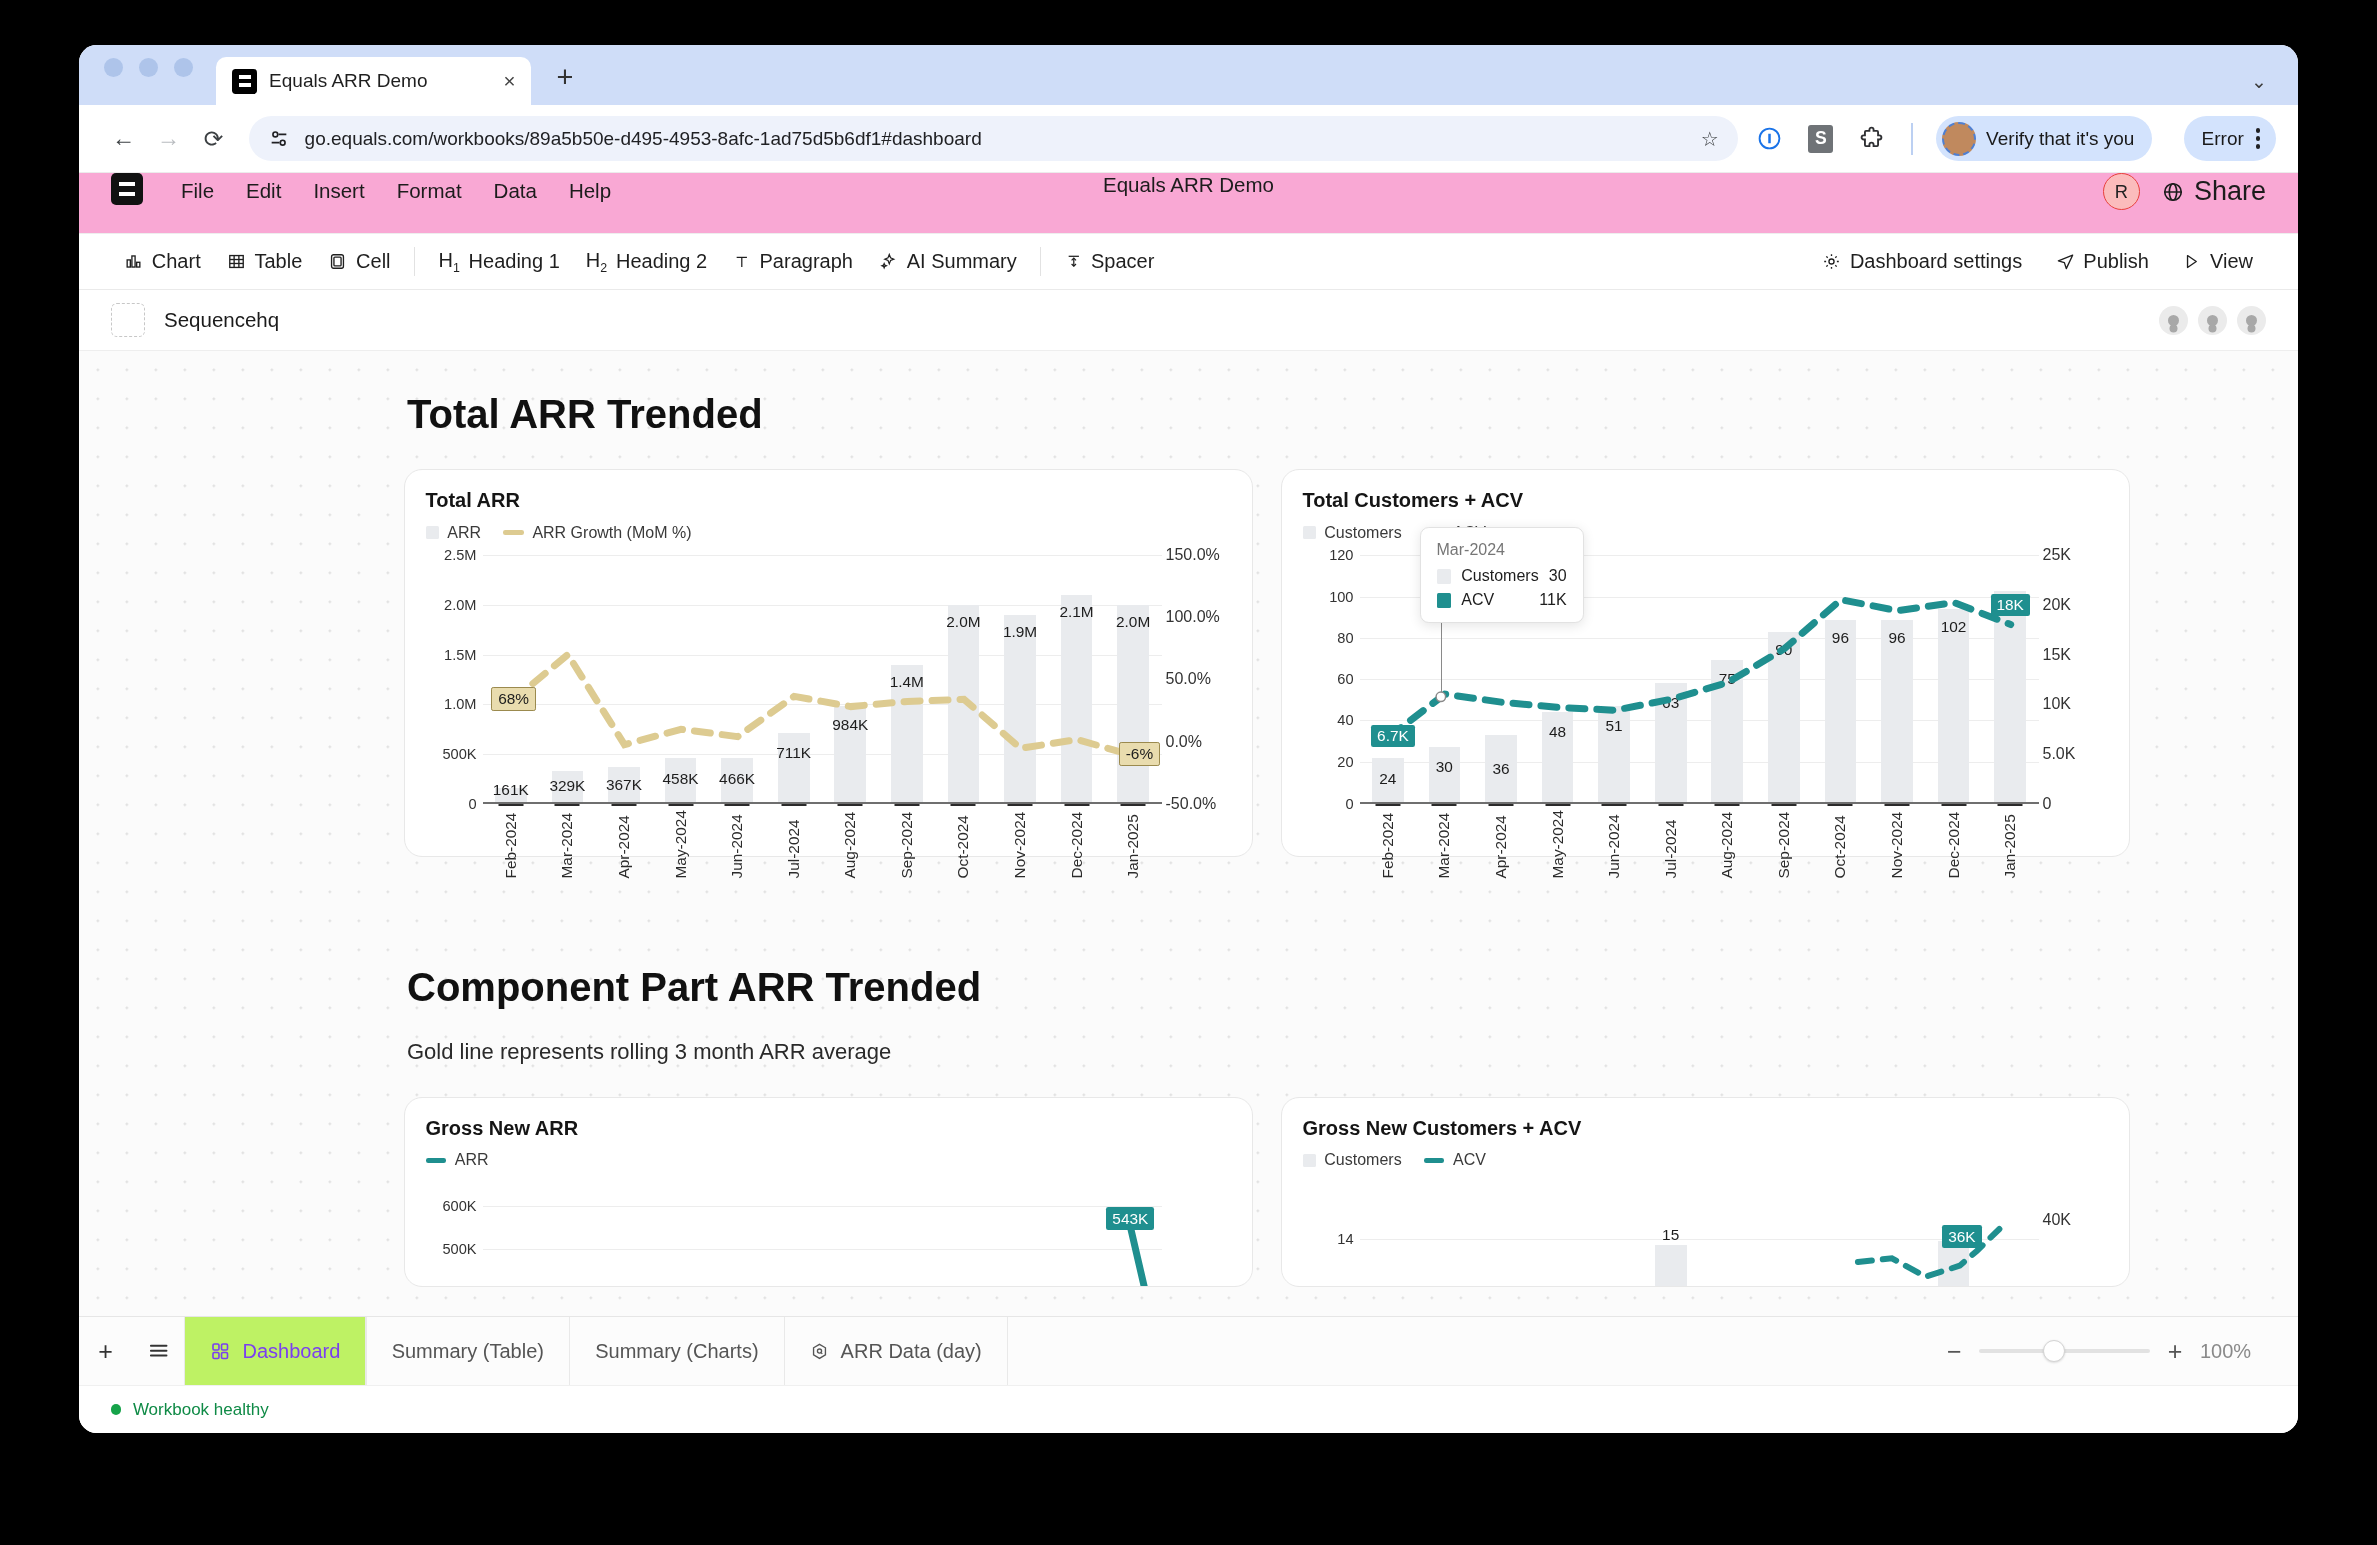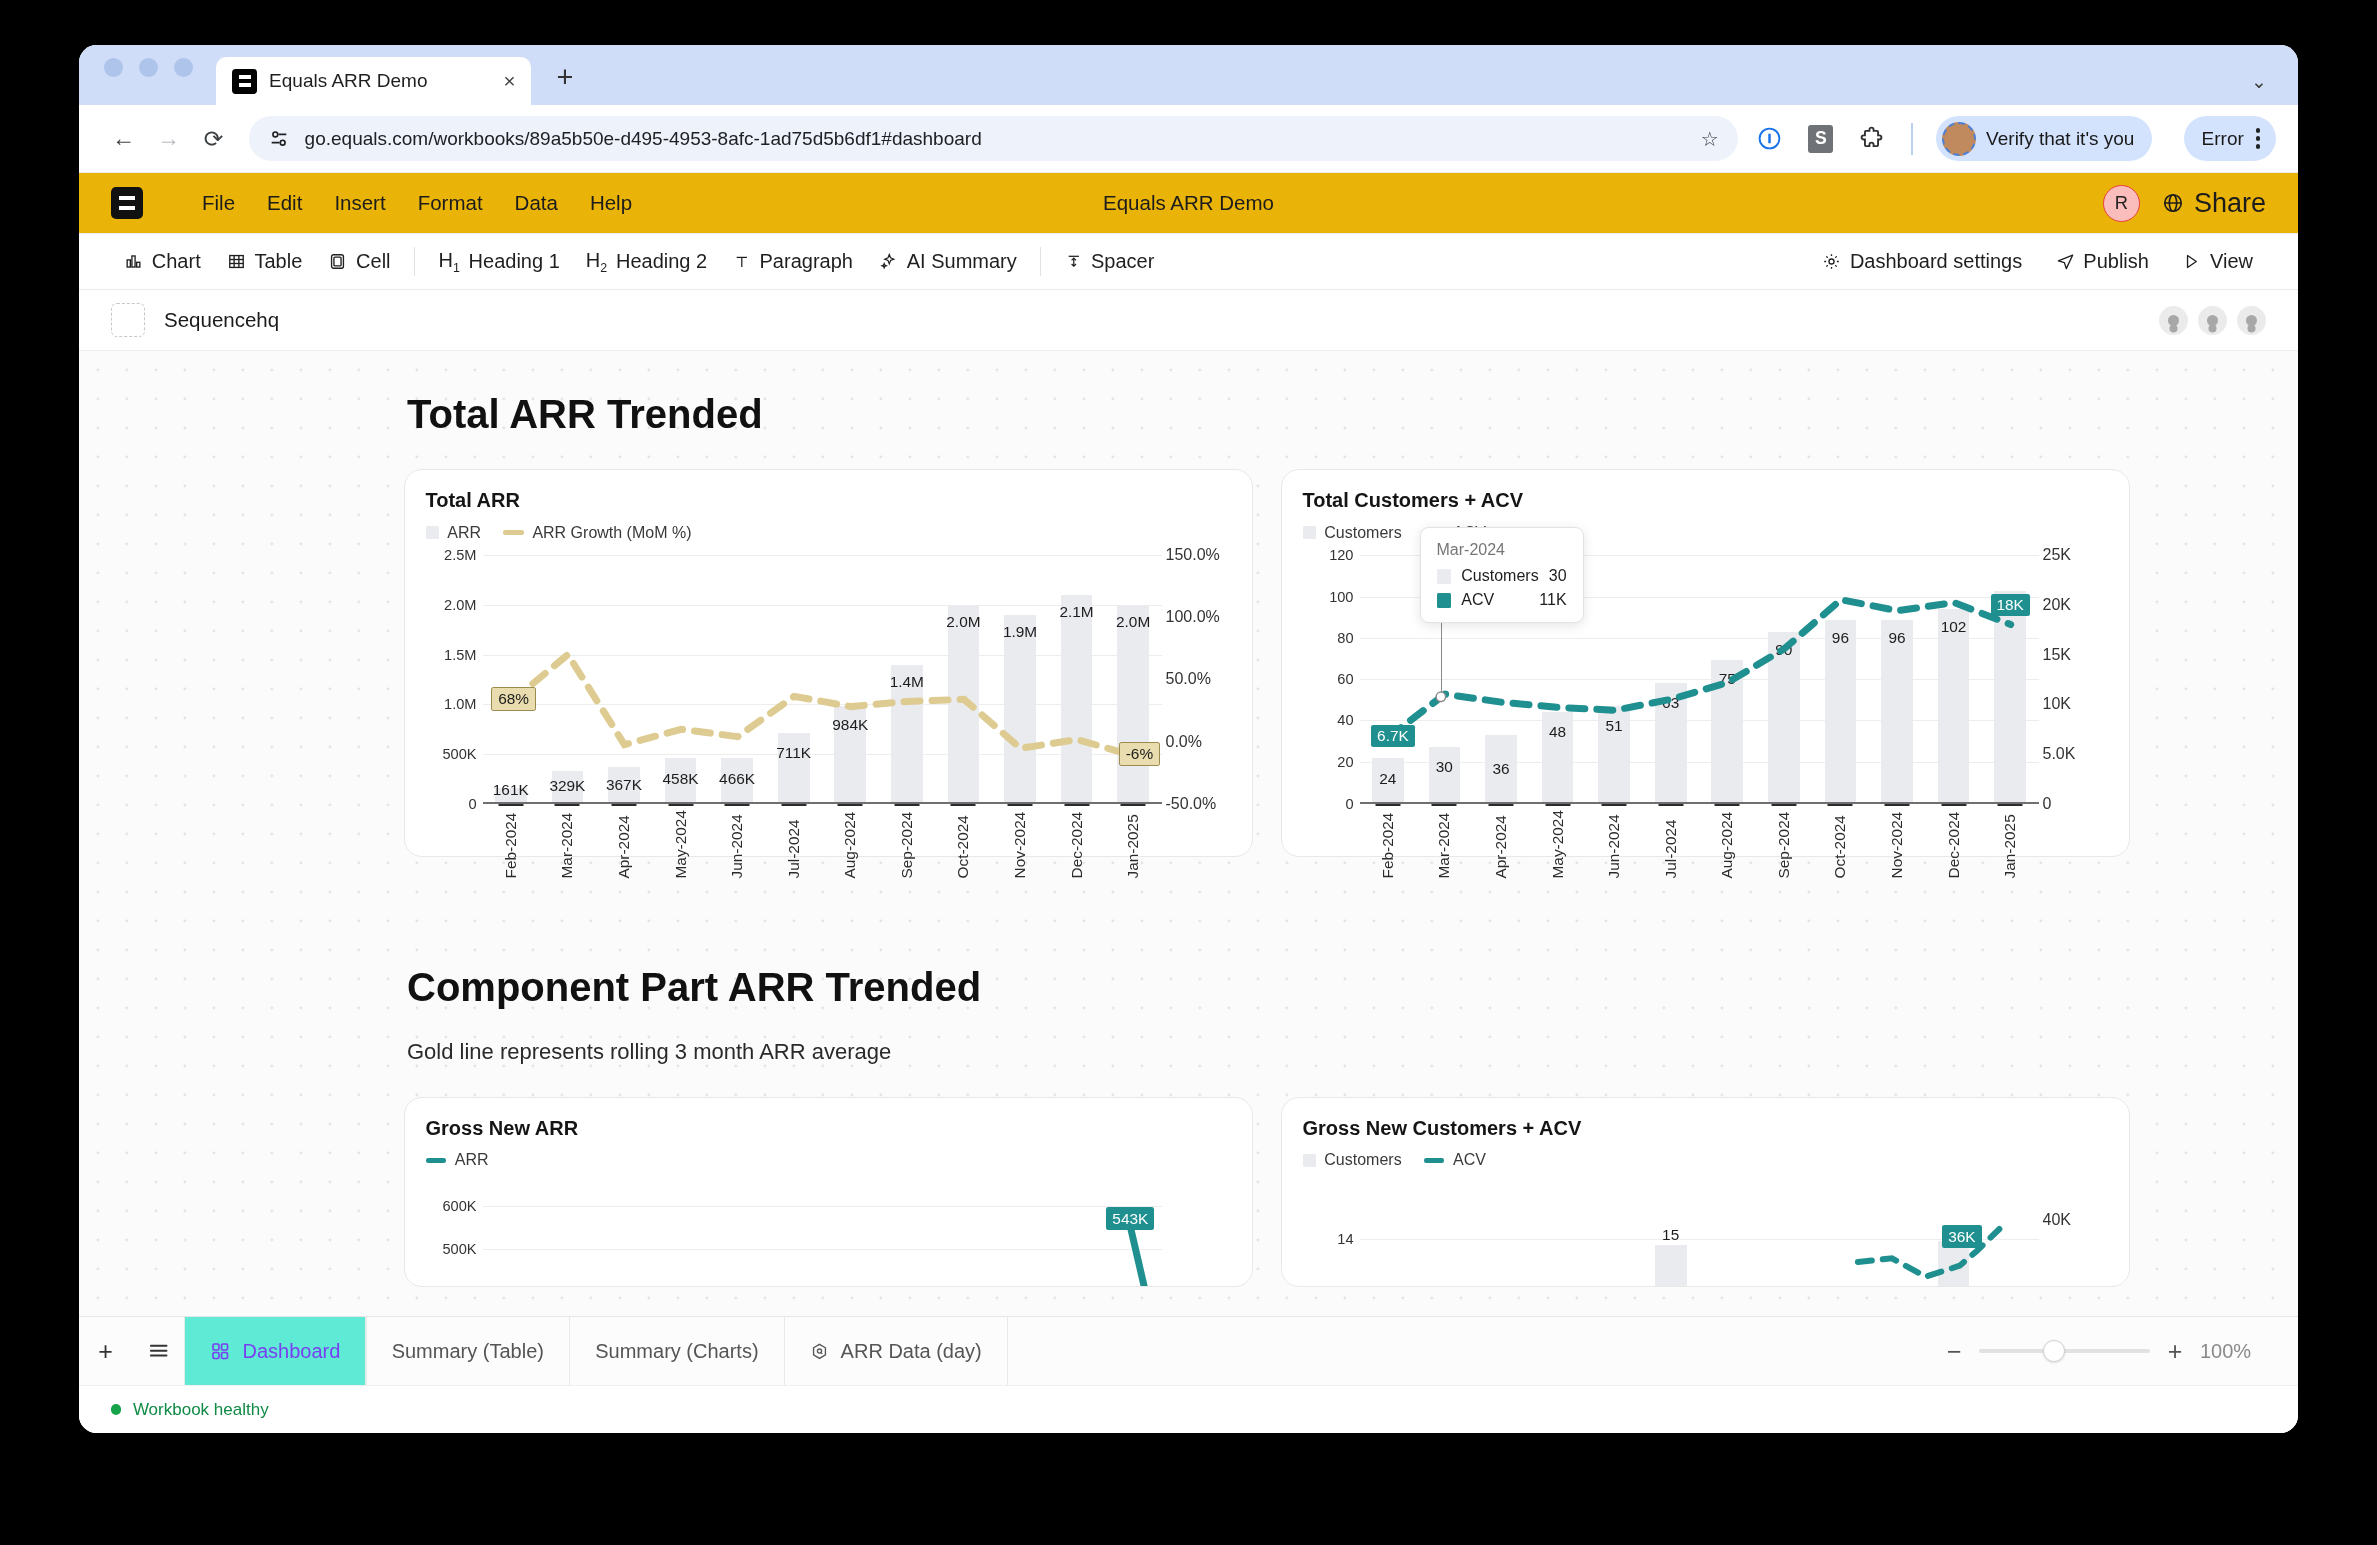--- a/index.html
+++ b/index.html
@@ -83,8 +83,8 @@
 
   
   .appbar {
-    height: 61px; background: #eab308; display: flex; align-items: center;
-    padding: 0 32px; border-top: 0.7px solid #ececec; position: relative; gap: 21px;
+    height: 61px; background: #f9a8d4; display: flex; align-items: flex-start;
+    padding: 0 32px; border-top: 0.7px solid #ececec; position: relative;
   }
   .applogo { width: 32px; height: 32px; background: #111; border-radius: 5.1px;
     display: flex; flex-direction: column; justify-content: center;

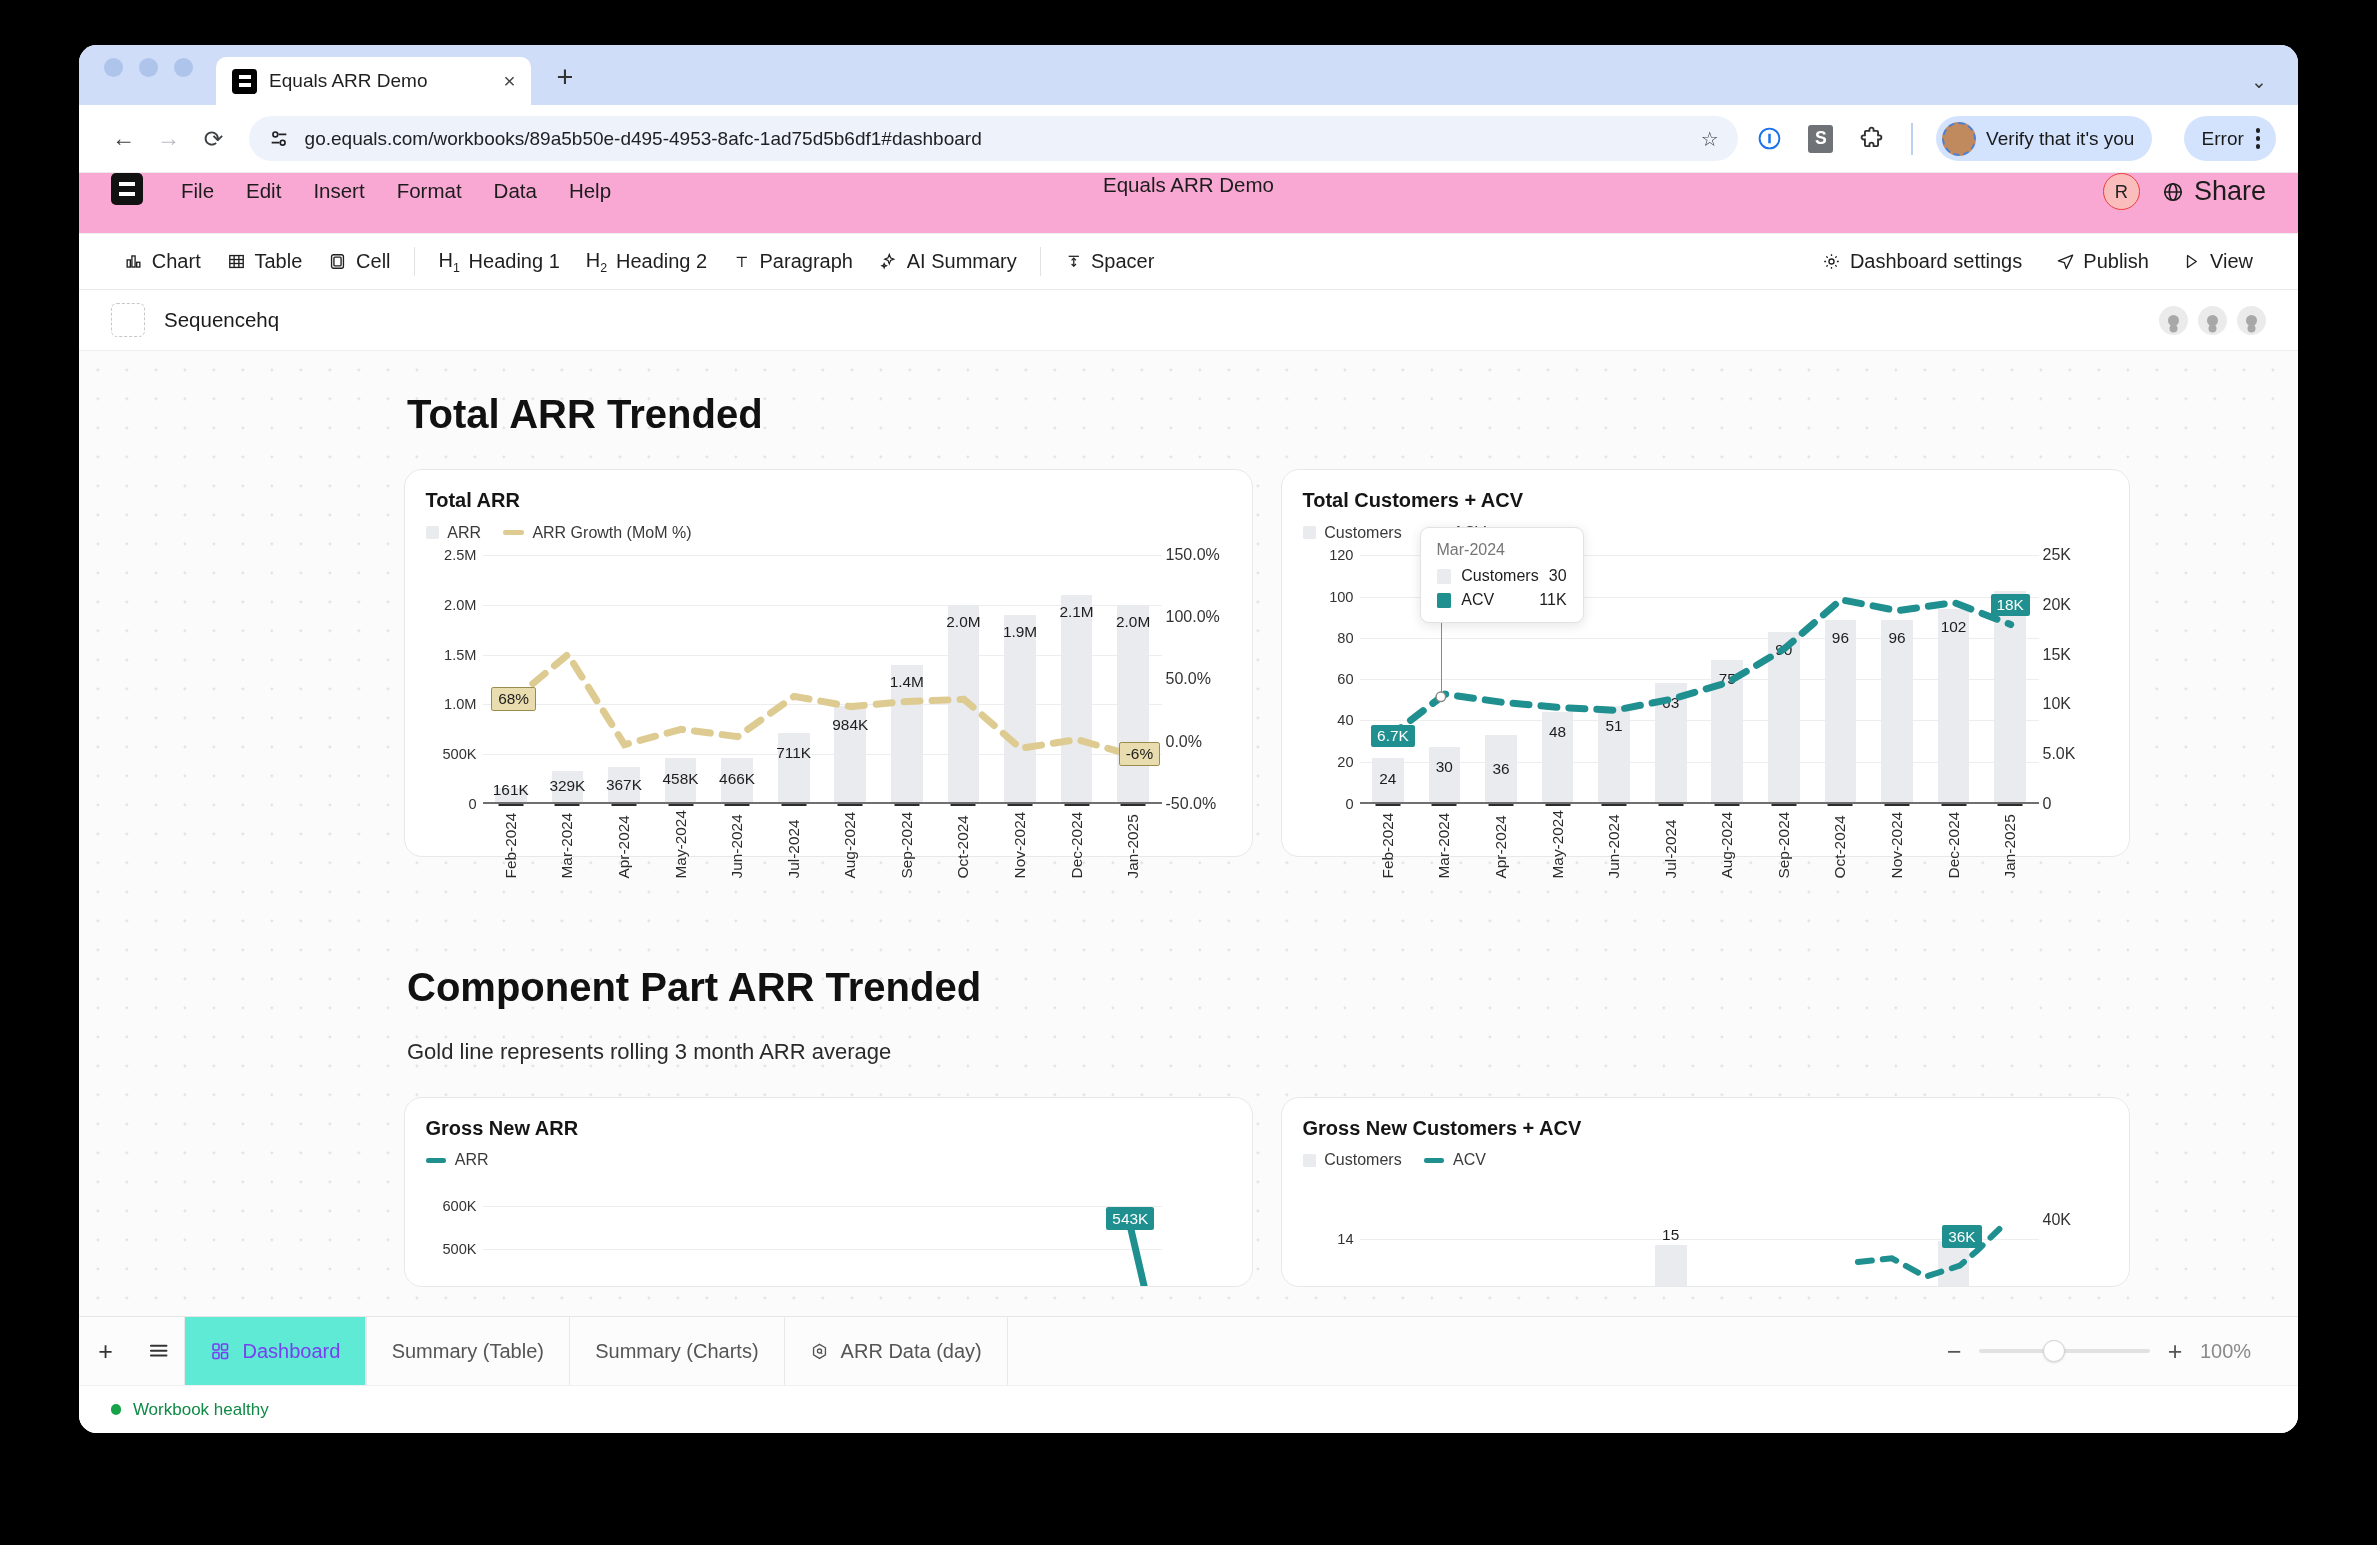--- a/index.html
+++ b/index.html
@@ -206,7 +206,7 @@
     border-left: 0.7px solid #e9e9e9; margin-left: -0.7px; cursor: pointer;
     white-space: nowrap;
   }
-  .sheet-tab.active { background: #5eead4; color: #7a3ff0; }
+  .sheet-tab.active { background: #bef264; color: #7a3ff0; }
   .tabbar-right { margin-left: auto; display: flex; align-items: center;
     gap: 17.6px; padding-right: 32px; }
   .zm { font-size: 25px; color: #555; cursor: pointer; font-weight: 300; }

